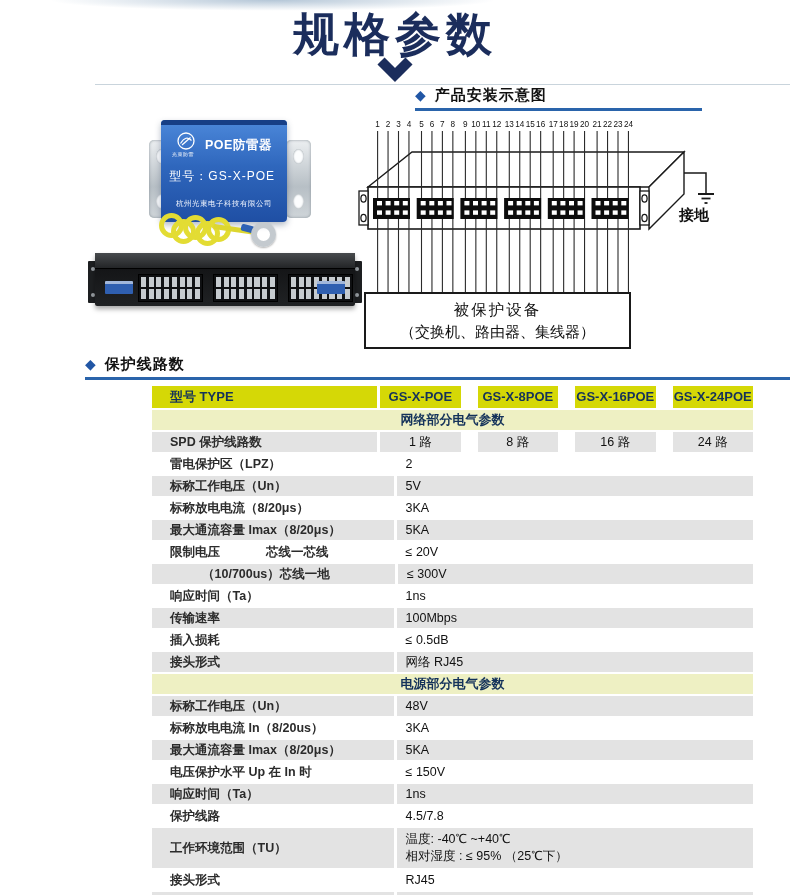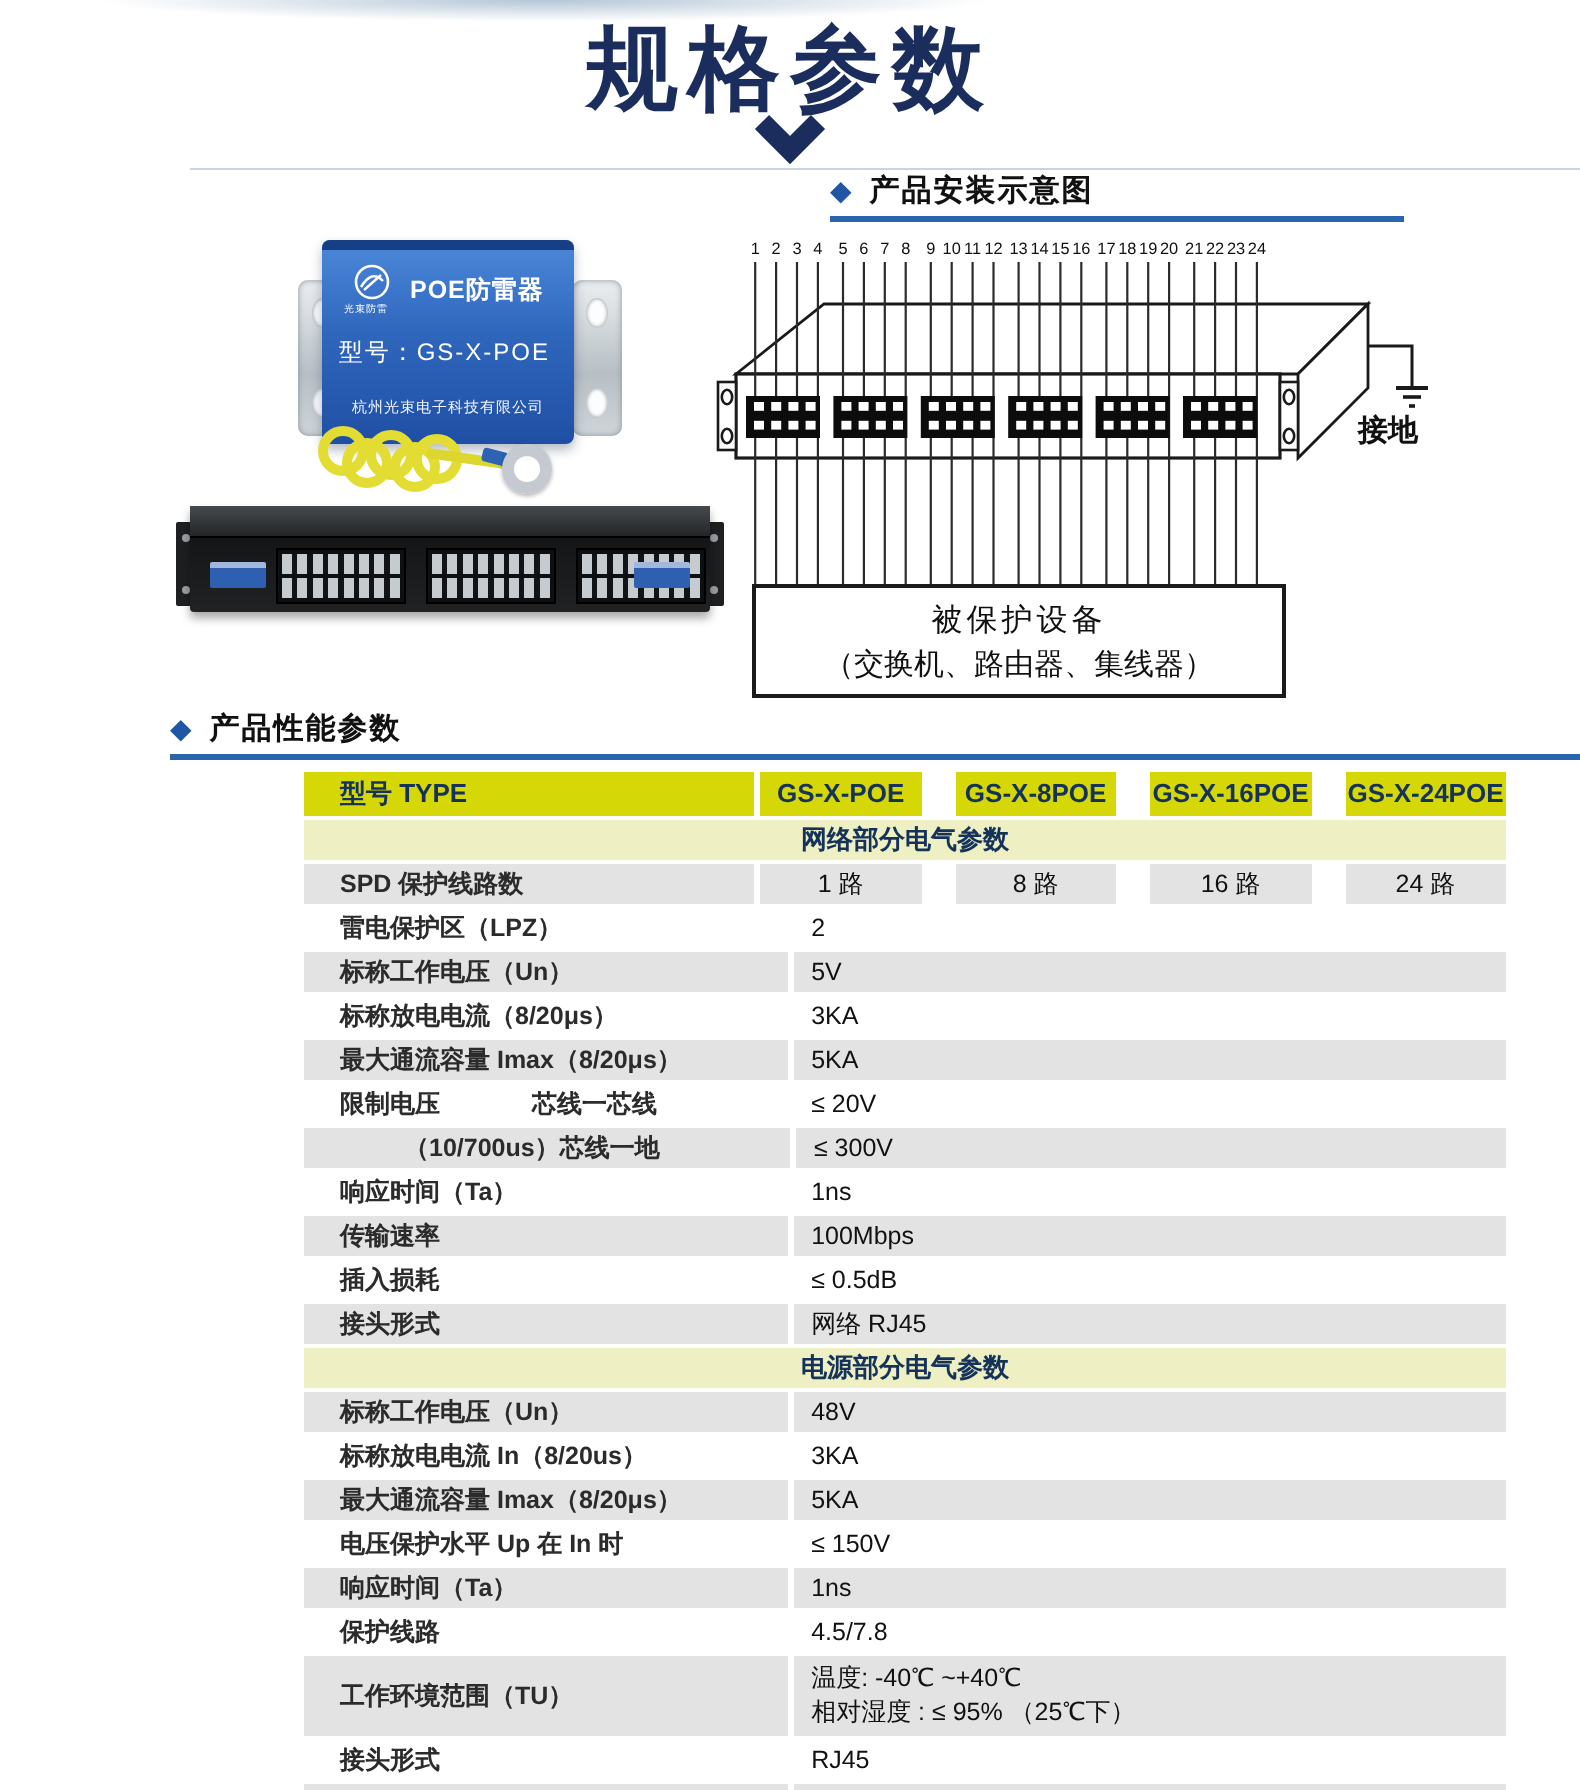--- a/index.html
+++ b/index.html
@@ -69,7 +69,7 @@
 
   
   .diagram{position:absolute;left:355px;top:110px;}
-  .protected-box{position:absolute;left:376px;top:292px;width:263px;height:53px;border:2px solid #1a1a1a;
+  .protected-box{position:absolute;left:364px;top:292px;width:263px;height:53px;border:2px solid #1a1a1a;
     display:flex;flex-direction:column;align-items:center;justify-content:center;background:#fff;}
   .pb1{font-size:15.5px;color:#111;letter-spacing:2px;}
   .pb2{font-size:15px;color:#111;margin-top:2px;}

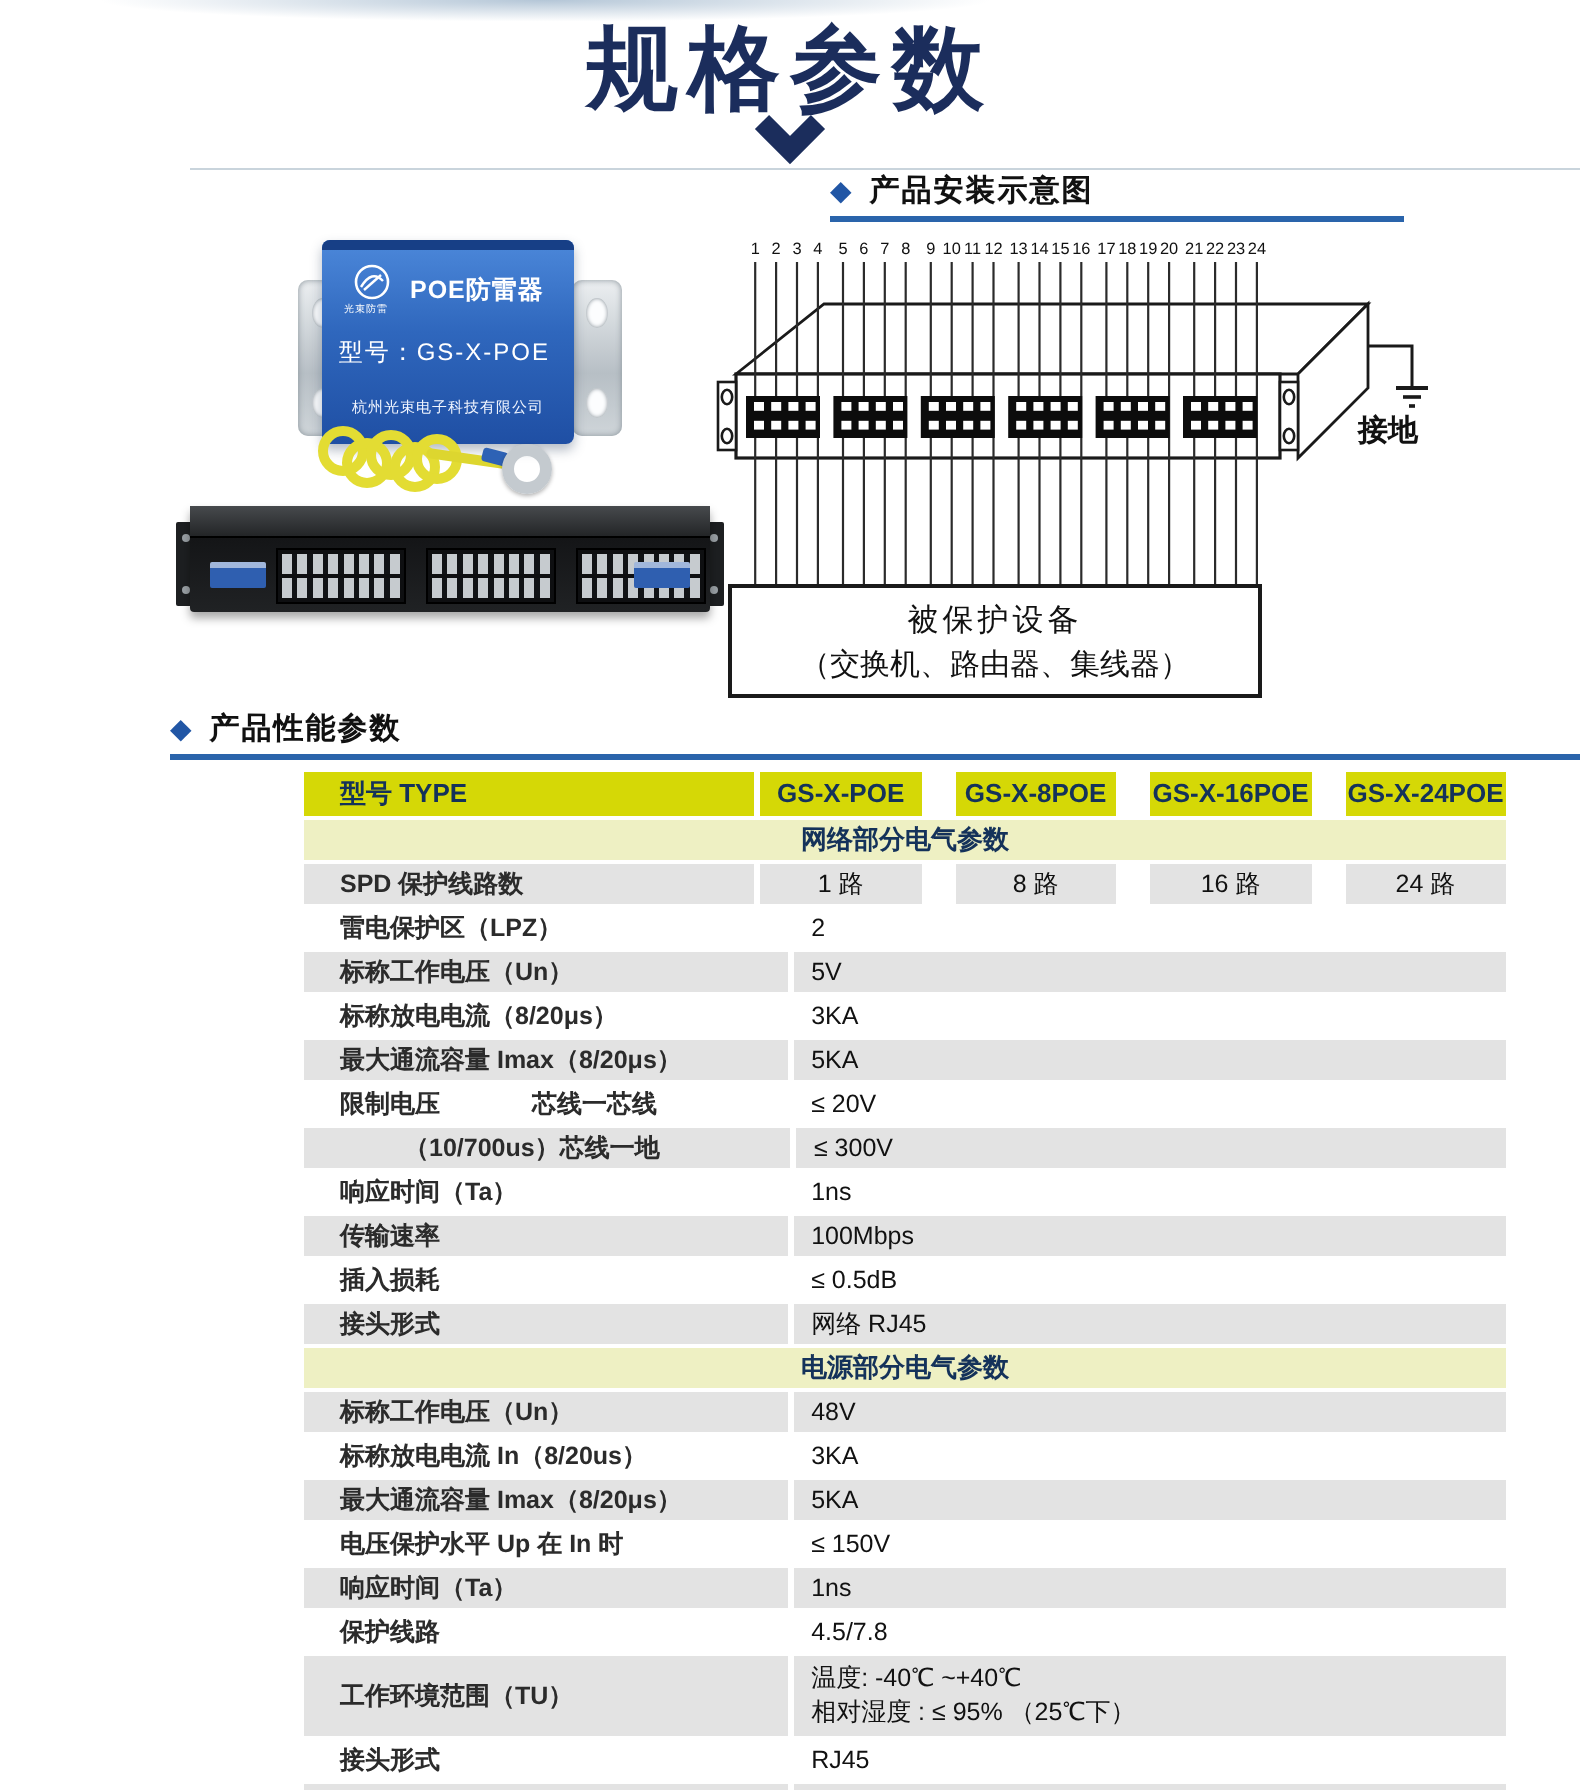--- a/index.html
+++ b/index.html
@@ -301,7 +301,7 @@
   <div class="sec-head" style="left:85px;top:355px;width:705px;">
     <div class="sec-row">
       <span class="diamond">◆</span>
-      <span class="sec-title">产品性能参数</span>
+      <span class="sec-title">保护线路数</span>
     </div>
     <div class="sec-underline"></div>
   </div>

